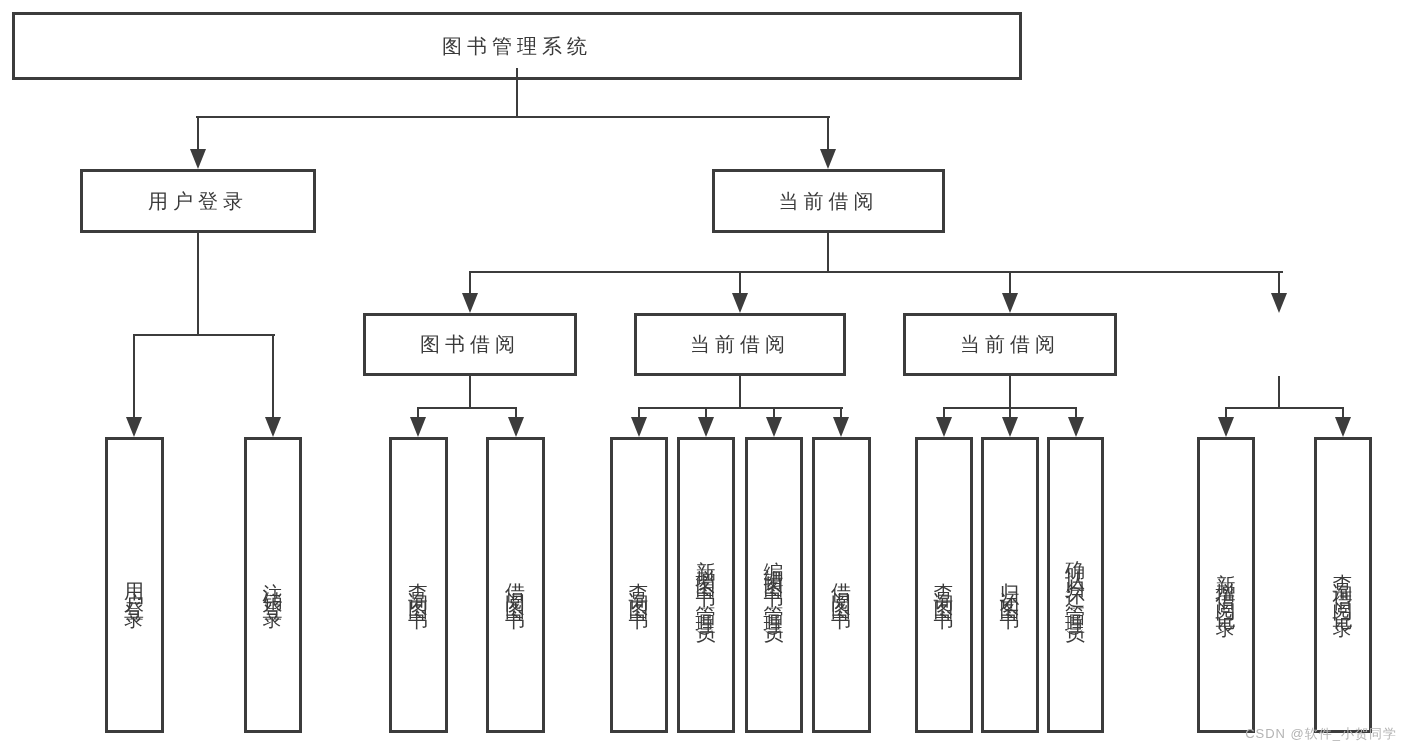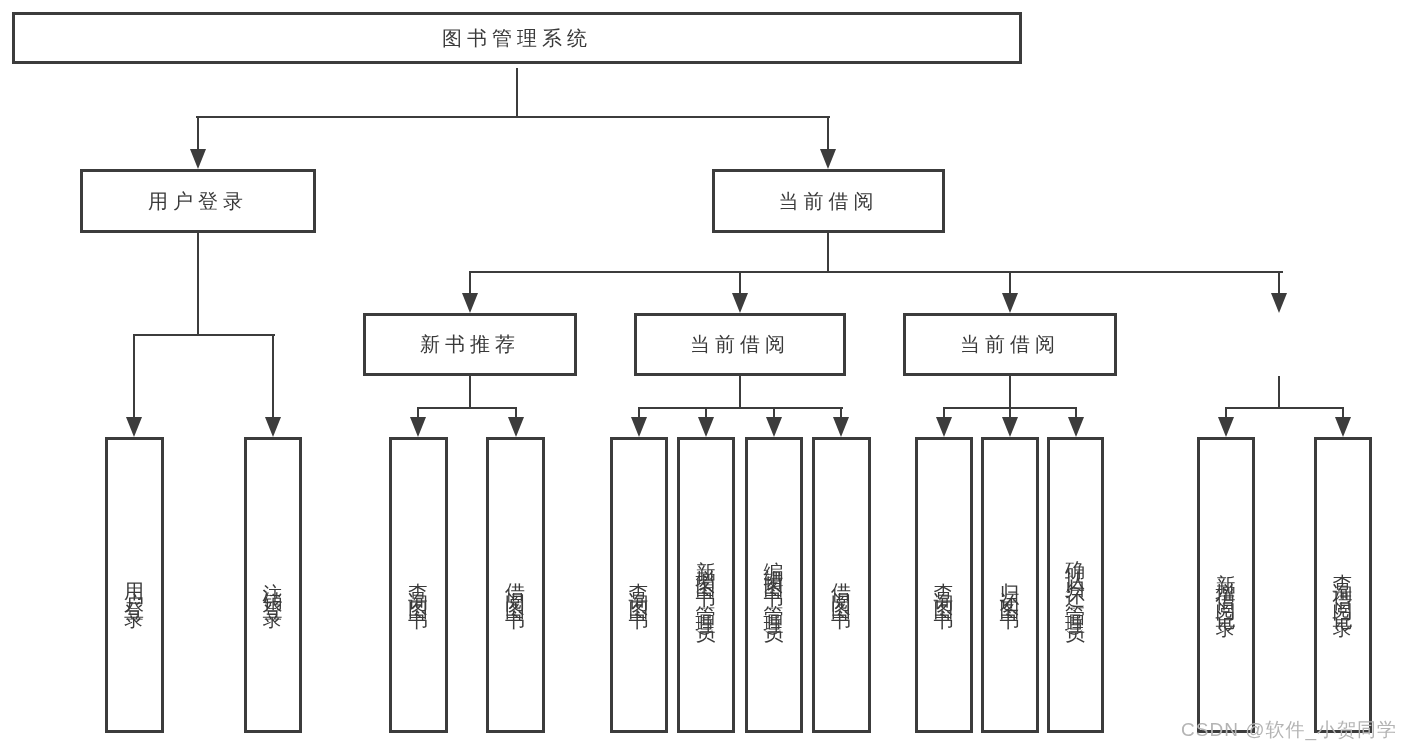--- a/index.html
+++ b/index.html
@@ -34,7 +34,7 @@
 
 <div class="stage">
 
-  <div class="box" style="left:12px;top:12px;width:1010px;height:52px">
+  <div class="box" style="left:12px;top:12px;width:1010px;height:68px">
     <span class="hlabel">图书管理系统</span>
   </div>
 

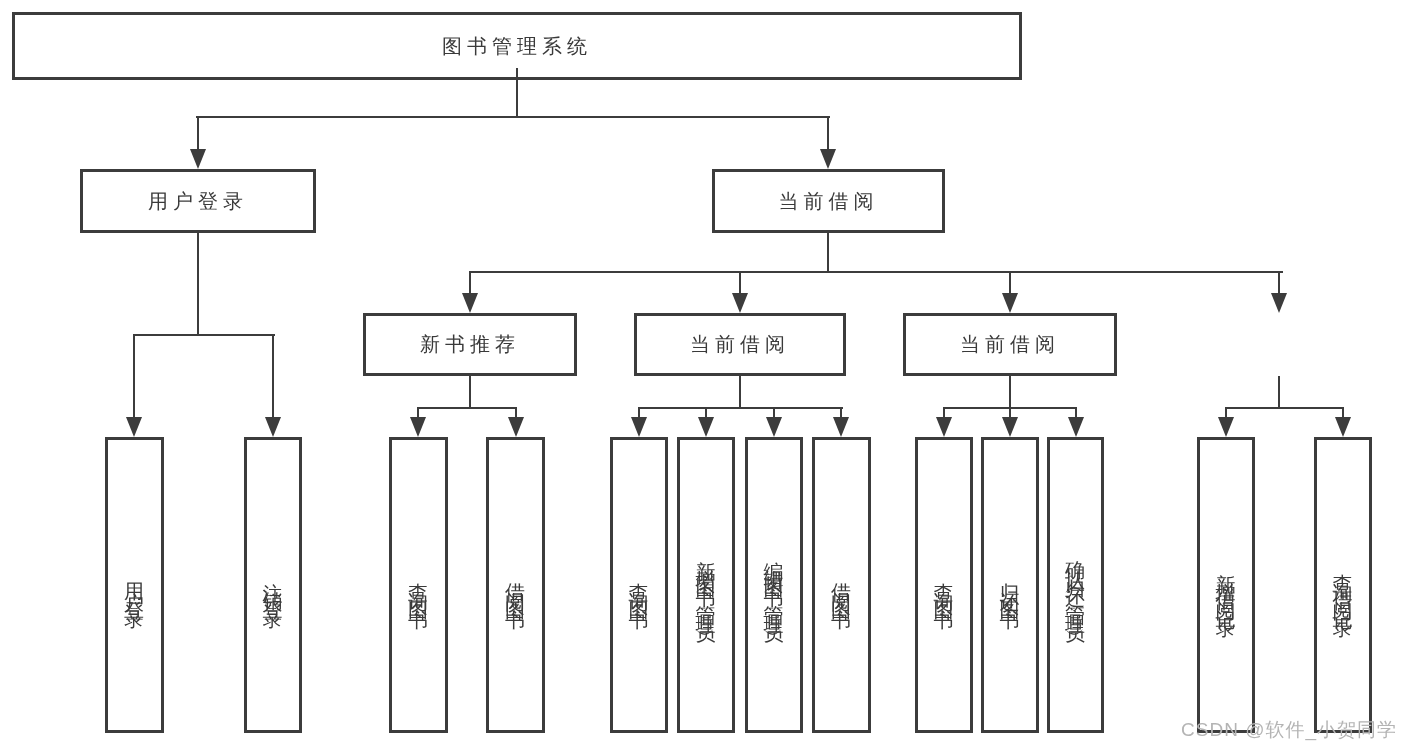--- a/index.html
+++ b/index.html
@@ -47,7 +47,7 @@
   </div>
 
   <div class="box" style="left:363px;top:313px;width:214px;height:63px">
-    <span class="hlabel">新书推荐</span>
+    <span class="hlabel">图书借阅</span>
   </div>
 
   <div class="box" style="left:634px;top:313px;width:212px;height:63px">

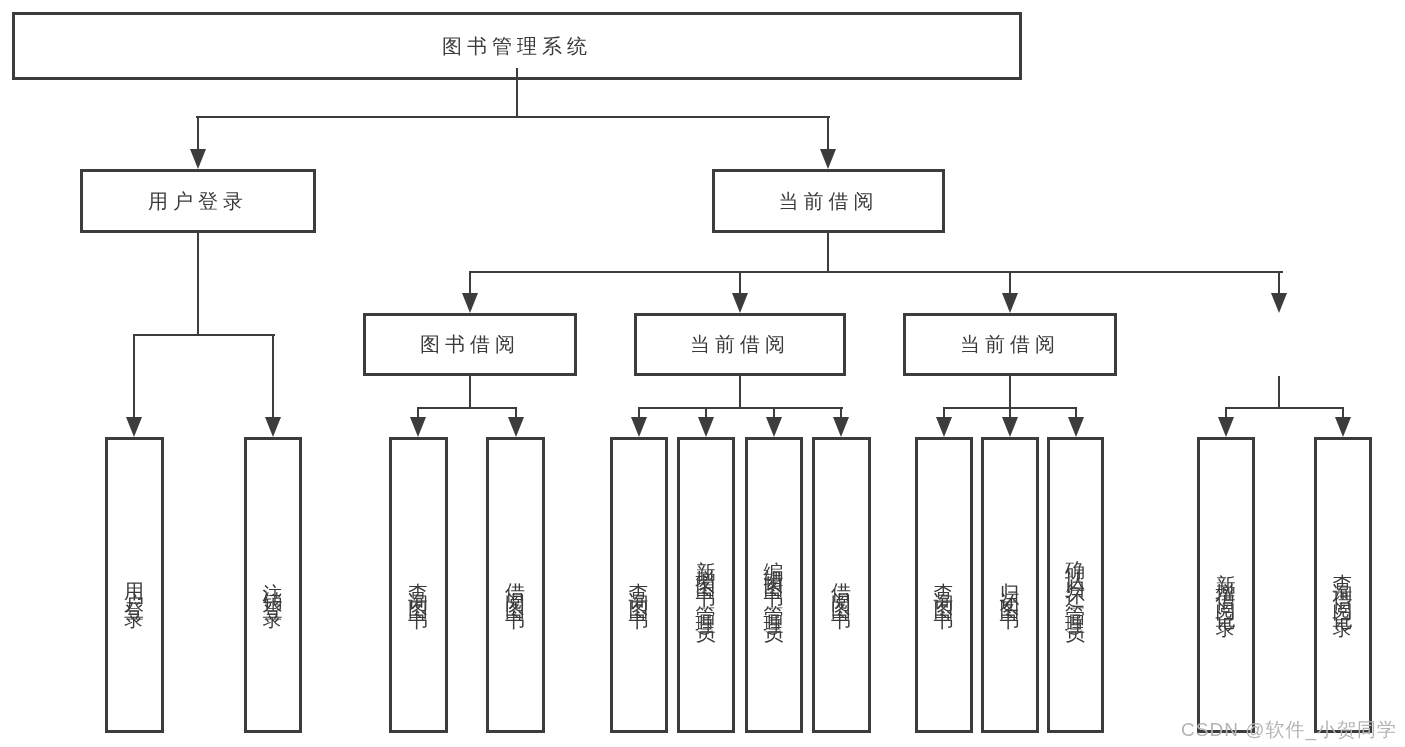--- a/index.html
+++ b/index.html
@@ -25,7 +25,7 @@
     border-top:20px solid #3c3c3c;
   }
   .watermark{
-    position:absolute;right:8px;bottom:4px;font-size:19px;letter-spacing:1px;
+    position:absolute;right:8px;bottom:4px;font-size:13px;letter-spacing:1px;
     color:#b4b4b4;white-space:nowrap;
   }
 </style>

